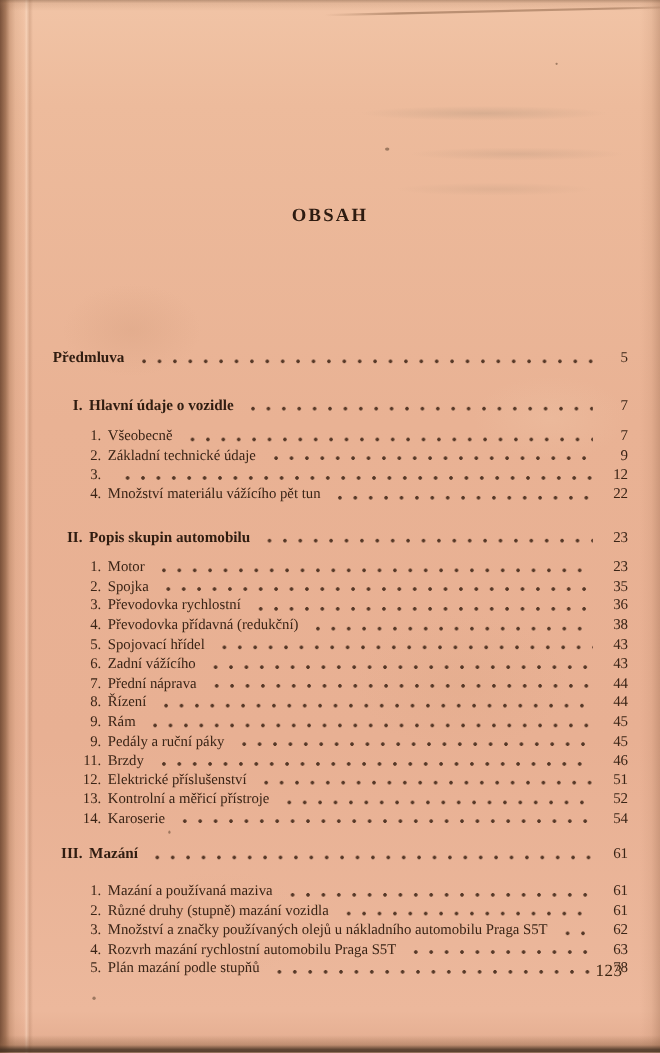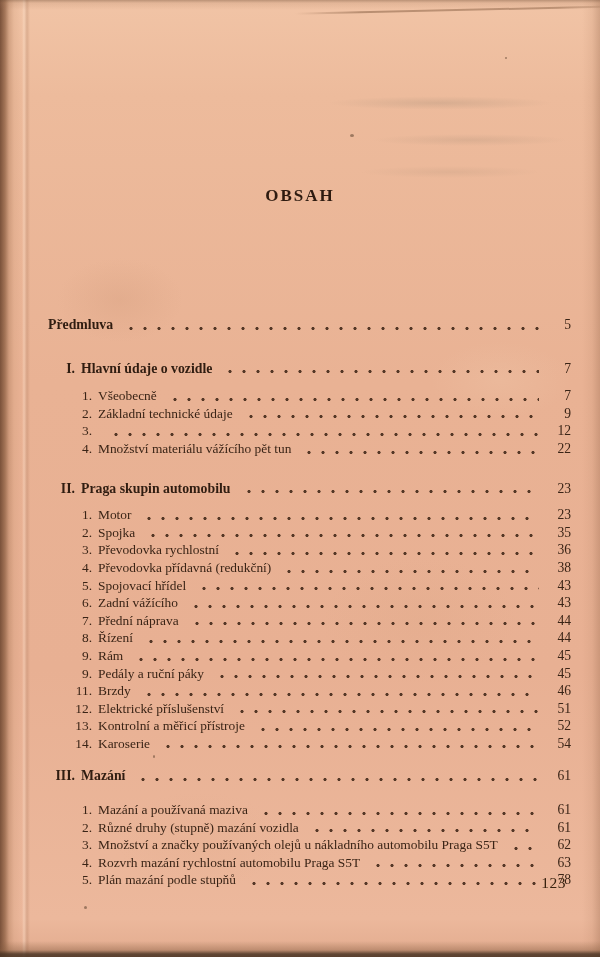--- a/index.html
+++ b/index.html
@@ -129,7 +129,7 @@
       </div>
       <div class="toc-row section" style="margin-top: 22px;">
         <span class="num">II.</span>
-        <span class="lbl">Praga skupin automobilu</span>
+        <span class="lbl">Popis skupin automobilu</span>
         <span class="dots"></span>
         <span class="pg">23</span>
       </div>

